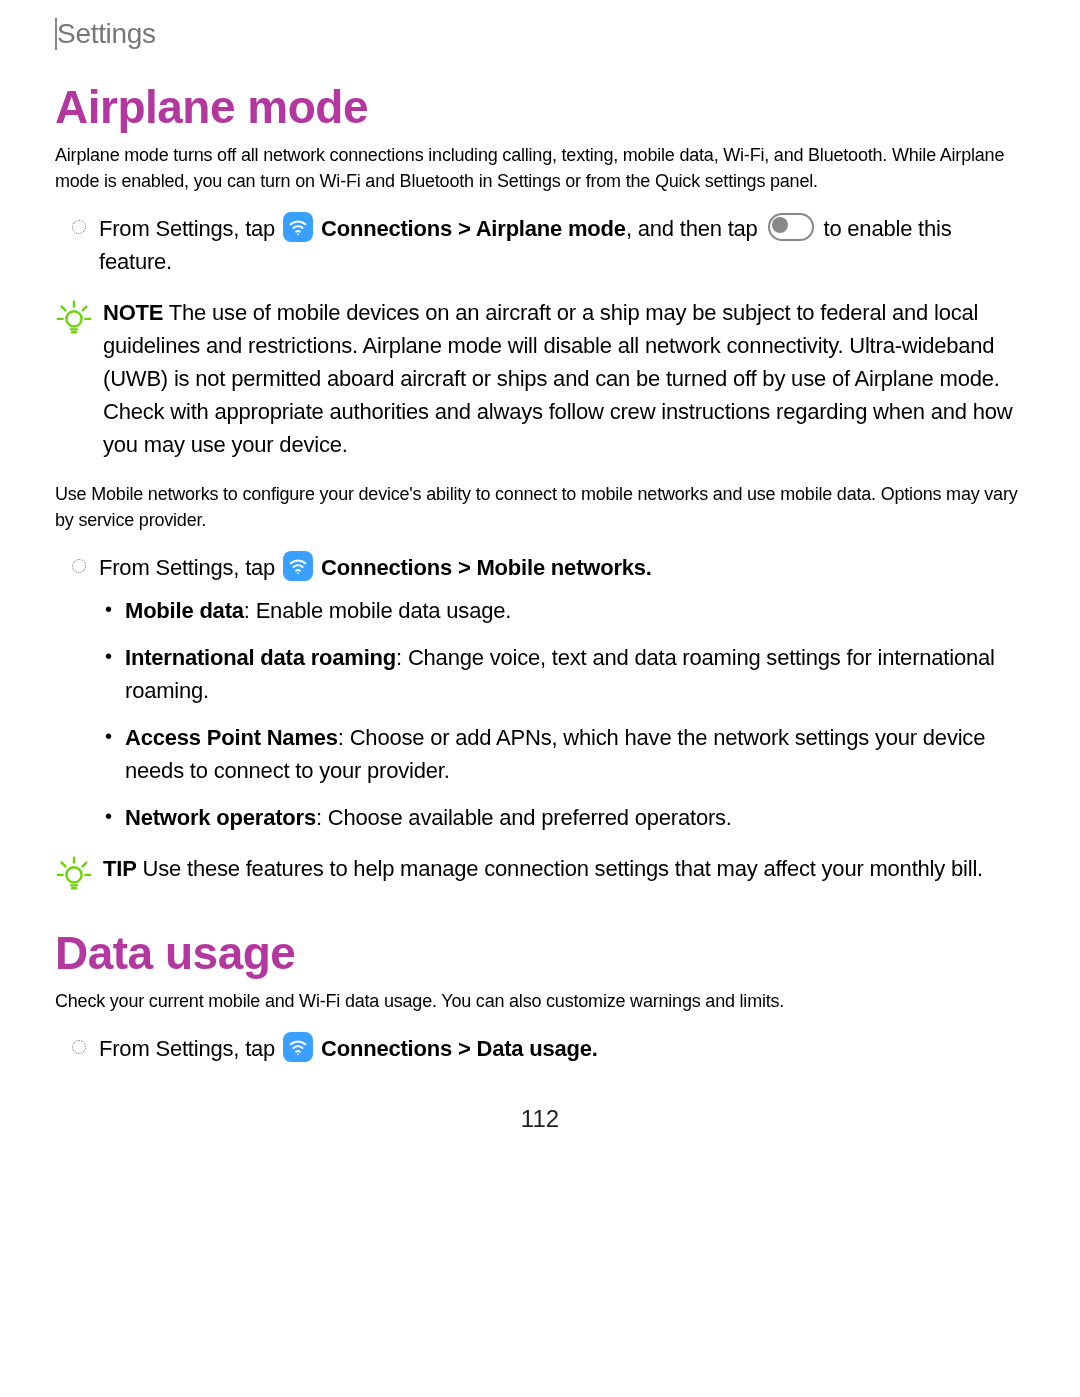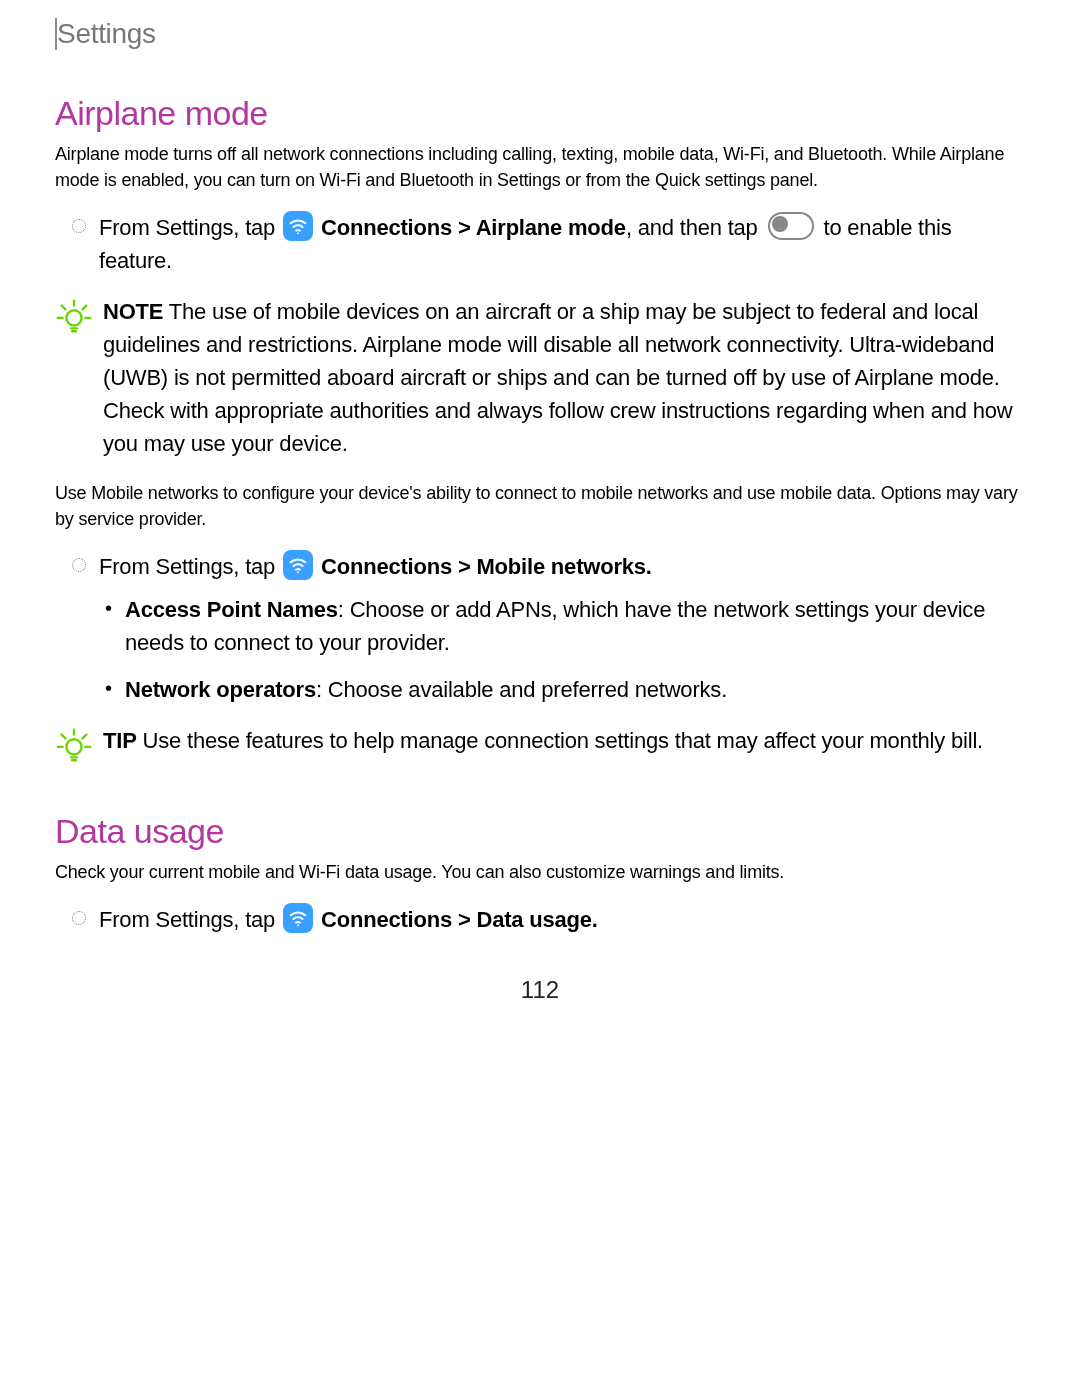--- a/index.html
+++ b/index.html
@@ -24,10 +24,10 @@
     letter-spacing: -0.3px;
   }
   h2 {
-    font-size: 34px;
+    font-size: 46px;
     color: #b3379f;
-    font-weight: 400;
-    margin: 44px 0 8px 0;
+    font-weight: 700;
+    margin: 30px 0 8px 0;
     letter-spacing: -0.5px;
   }
   p {

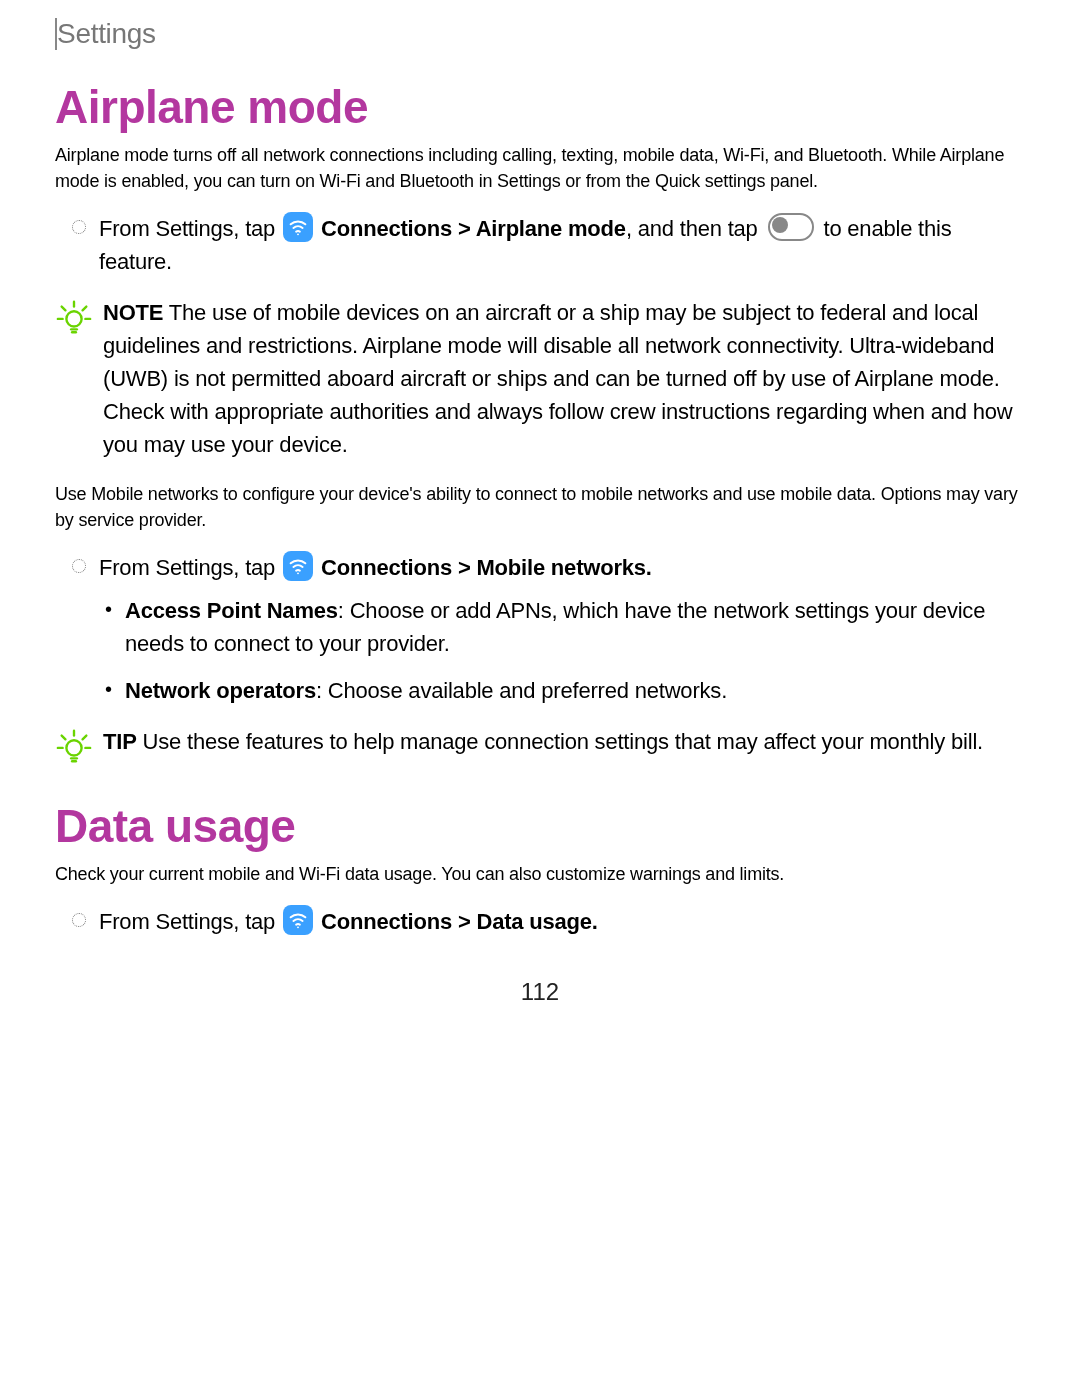--- a/index.html
+++ b/index.html
@@ -204,6 +204,7 @@
       <span class="bold"><span>Connections</span><span> &gt; Mobile networks.</span></span>
 
       <ul class="sub-list">
+        <li class="sub-item"><span class="bold">Mobile data</span><span>: Enable mobile data usage.</span></li>
         <li class="sub-item"><span class="bold">Access Point Names</span><span>: Choose or add APNs, which have the network settings your device needs to connect to your provider.</span></li>
         <li class="sub-item"><span class="bold">Network operators</span><span>: Choose available and preferred networks.</span></li>
       </ul>

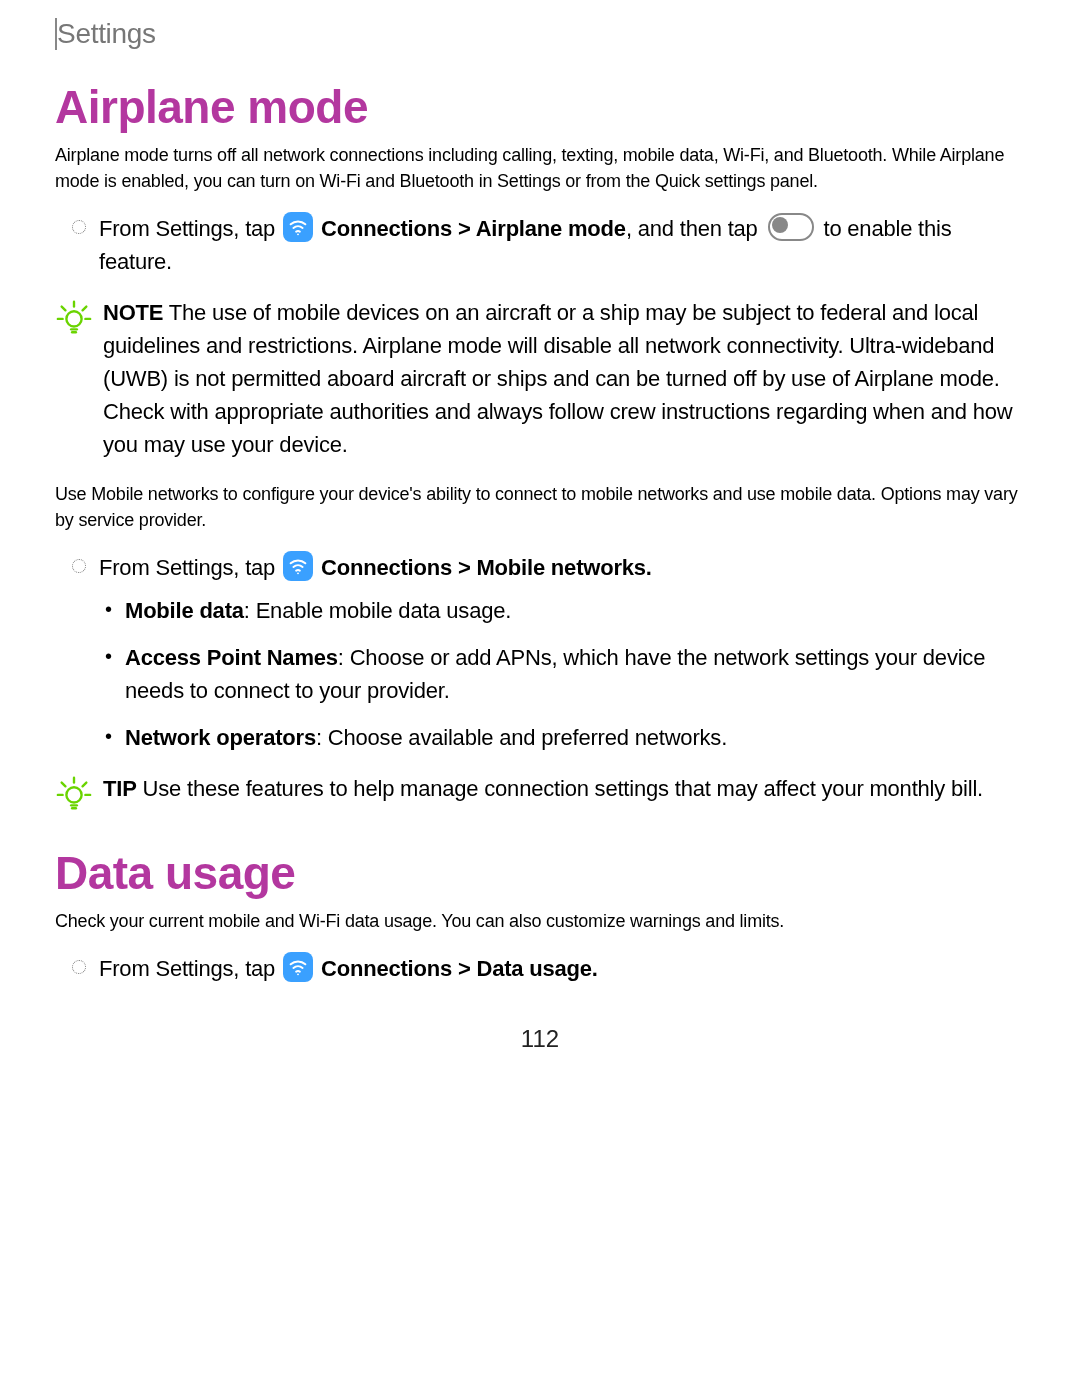--- a/index.html
+++ b/index.html
@@ -205,6 +205,7 @@
 
       <ul class="sub-list">
         <li class="sub-item"><span class="bold">Mobile data</span><span>: Enable mobile data usage.</span></li>
+        <li class="sub-item"><span class="bold">International data roaming</span><span>: Change voice, text and data roaming settings for international roaming.</span></li>
         <li class="sub-item"><span class="bold">Access Point Names</span><span>: Choose or add APNs, which have the network settings your device needs to connect to your provider.</span></li>
         <li class="sub-item"><span class="bold">Network operators</span><span>: Choose available and preferred networks.</span></li>
       </ul>

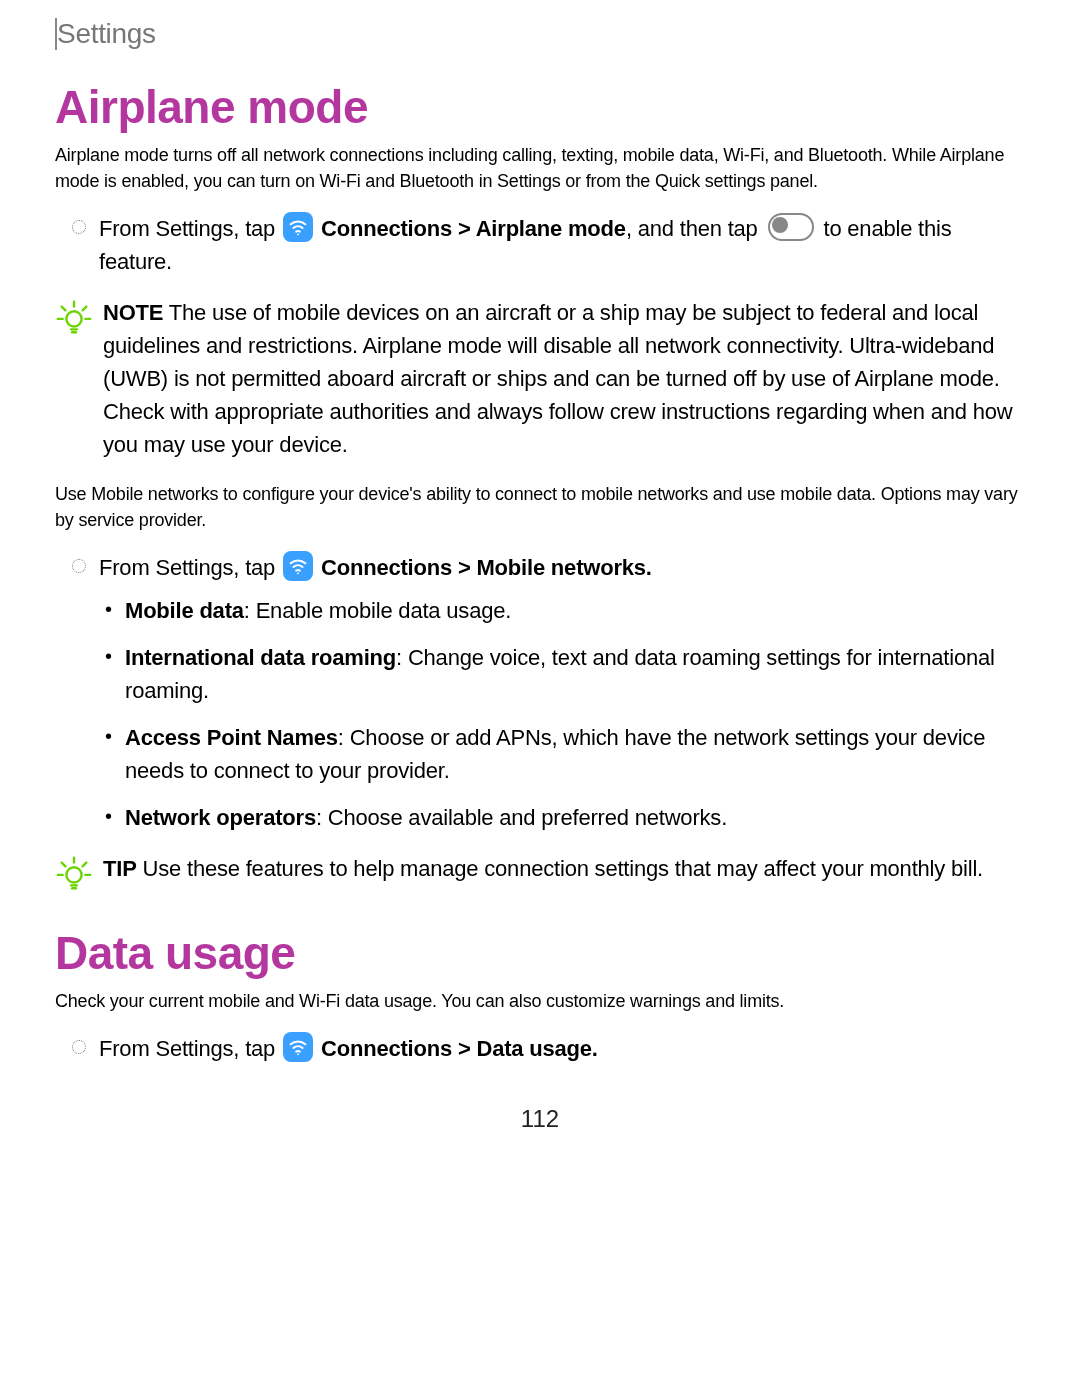--- a/index.html
+++ b/index.html
@@ -207,7 +207,7 @@
         <li class="sub-item"><span class="bold">Mobile data</span><span>: Enable mobile data usage.</span></li>
         <li class="sub-item"><span class="bold">International data roaming</span><span>: Change voice, text and data roaming settings for international roaming.</span></li>
         <li class="sub-item"><span class="bold">Access Point Names</span><span>: Choose or add APNs, which have the network settings your device needs to connect to your provider.</span></li>
-        <li class="sub-item"><span class="bold">Network operators</span><span>: Choose available and preferred networks.</span></li>
+        <li class="sub-item"><span class="bold">Network operators</span><span>: Choose available and preferred operators.</span></li>
       </ul>
     </li>
   </ul>

